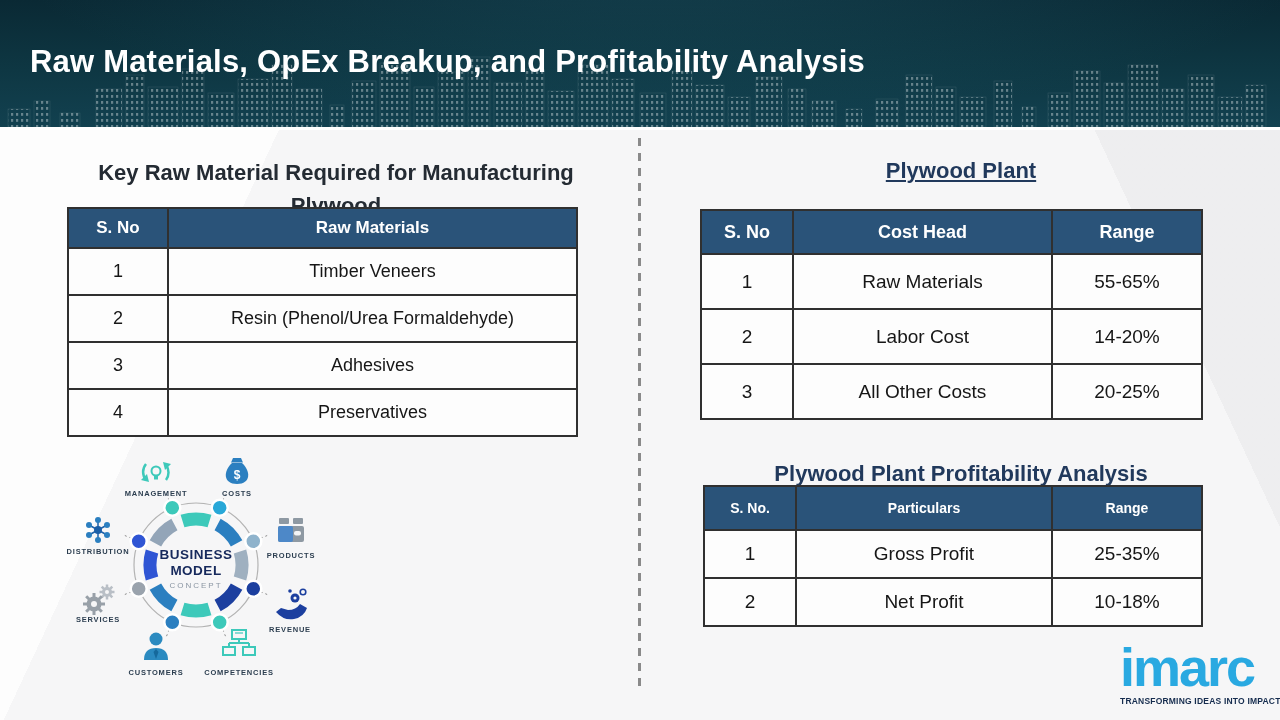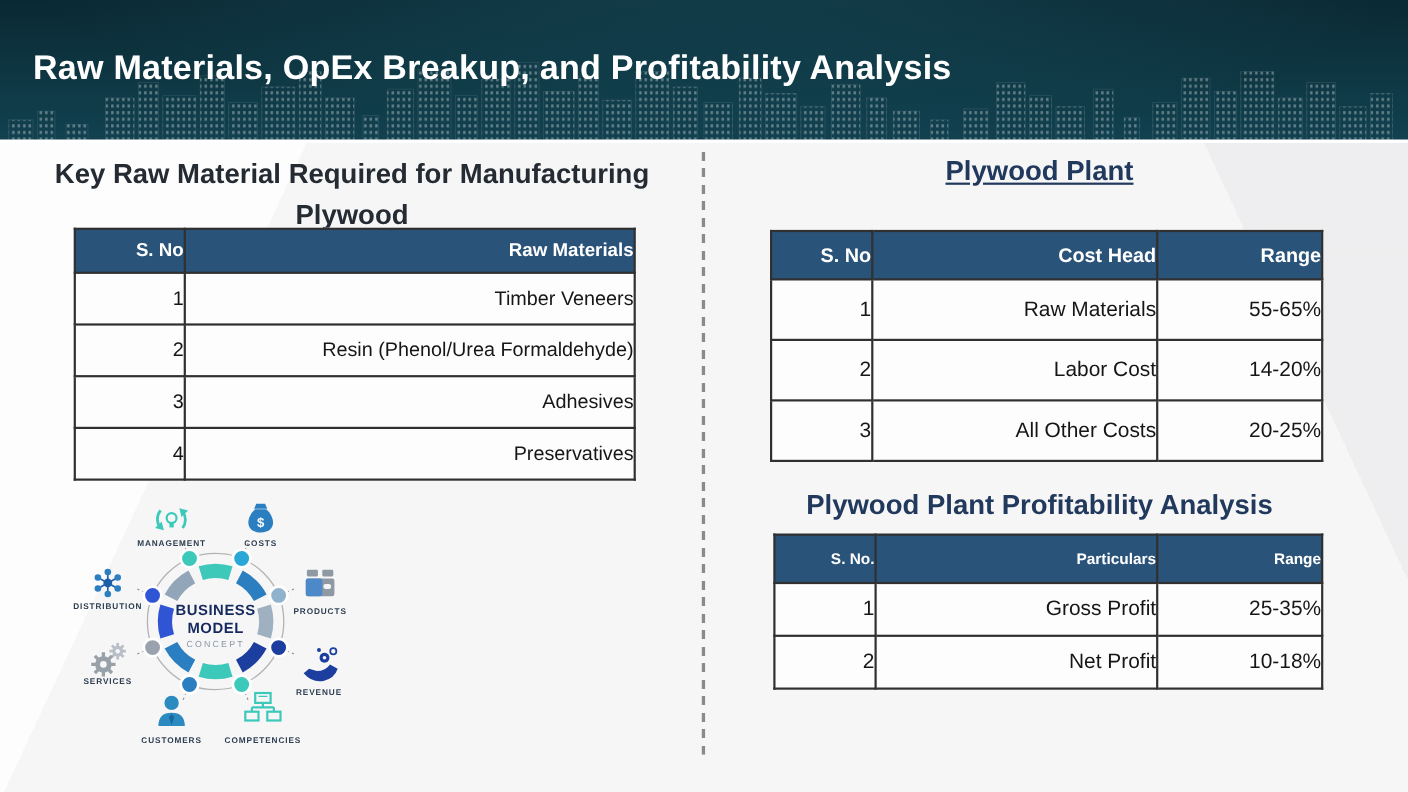--- a/index.html
+++ b/index.html
@@ -21,8 +21,8 @@
     font-size:31px;font-weight:bold;color:#ffffff;letter-spacing:.2px;}
   .skyline{position:absolute;left:0;bottom:0;}
   
-  .panel-title{position:absolute;margin:0;text-align:center;
-    font-size:25px;font-weight:bold;line-height:1.5;}
+  .panel-title{position:absolute;margin:16px;text-align:center;
+    font-size:22px;font-weight:bold;line-height:1.5;}
   .pt-left{left:40px;top:140px;width:560px;color:#242b33;}
   .pt-opex{left:660px;top:138px;width:570px;color:#21395c;text-decoration:underline;}
   .pt-profit{left:660px;top:441px;width:570px;color:#21395c;text-align:center;}

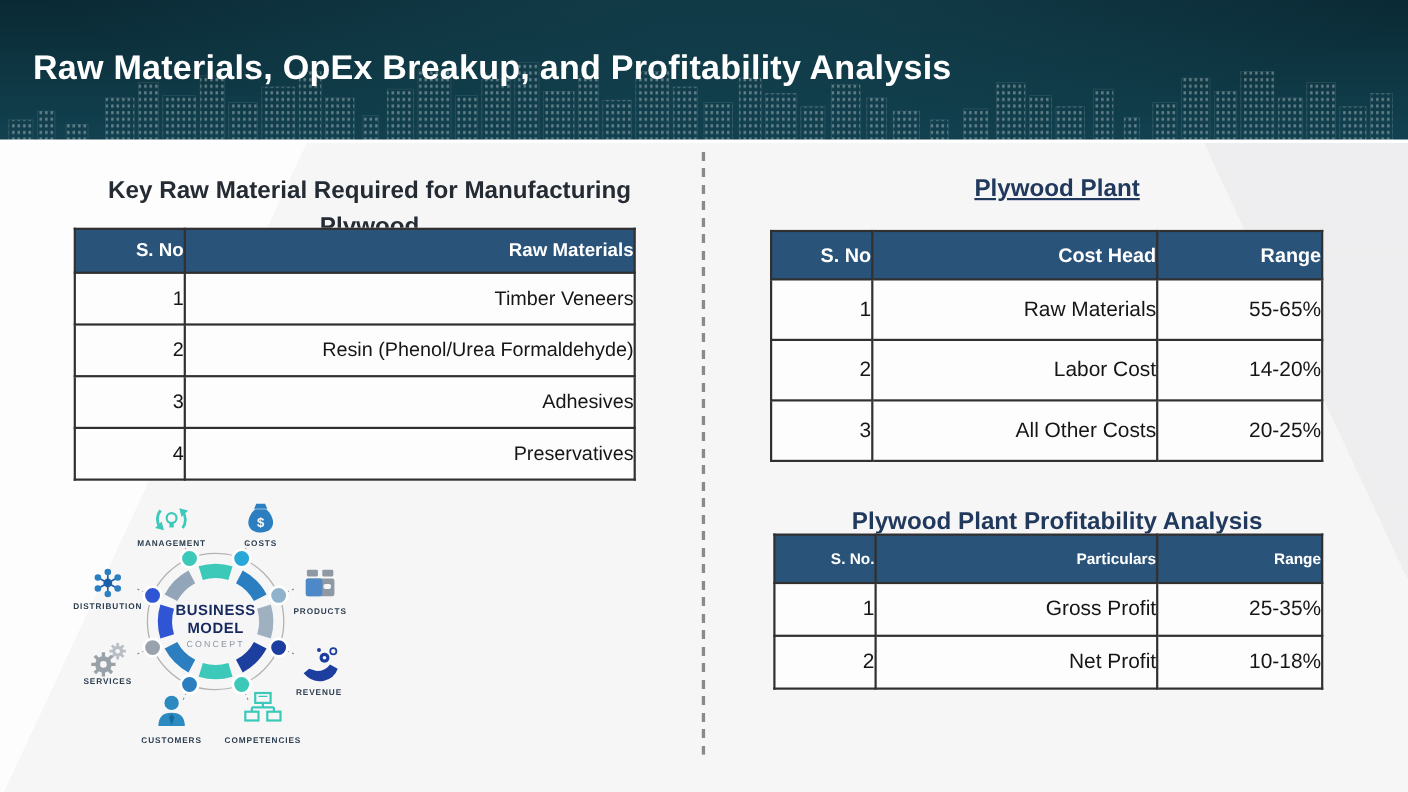--- a/index.html
+++ b/index.html
@@ -29,7 +29,7 @@
   
   table.tbl{position:absolute;border-collapse:collapse;background:#fdfdfd;table-layout:fixed;}
   .tbl th{background:#2a5379;color:#ffffff;font-weight:bold;}
-  .tbl th,.tbl td{border:2px solid #303030;text-align:right;padding:0;}
+  .tbl th,.tbl td{border:2px solid #303030;text-align:center;padding:0;}
   .tbl td{color:#161616;}
   .tbl-raw{left:67px;top:207px;width:511px;}
   .tbl-raw th{height:38px;font-size:17px;}

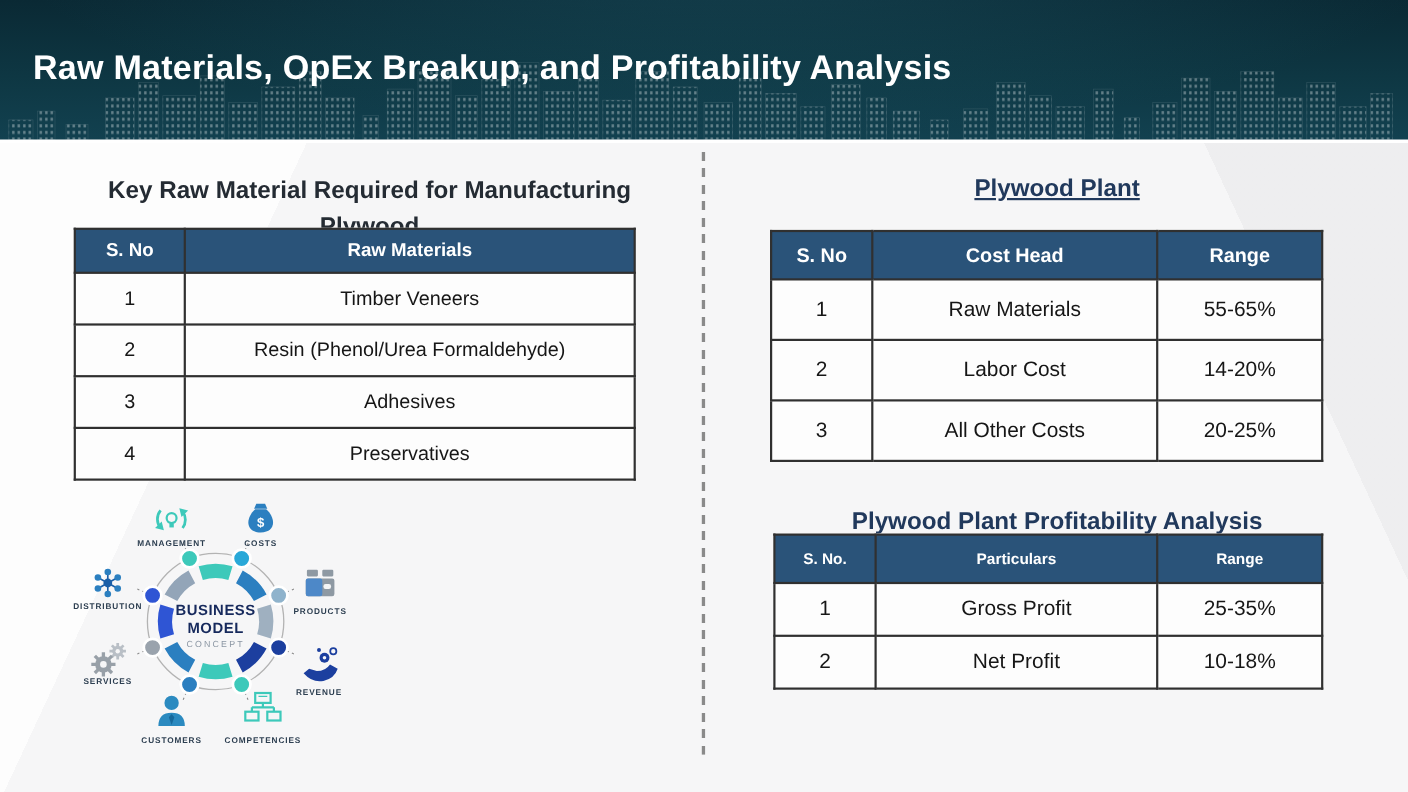--- a/index.html
+++ b/index.html
@@ -358,6 +358,10 @@
     </tbody>
   </table>
 
+  <div class="logo">
+    <div class="logo-text">imarc</div>
+    <div class="logo-tagline">TRANSFORMING IDEAS INTO IMPACT</div>
+  </div>
 
 </div>
 

